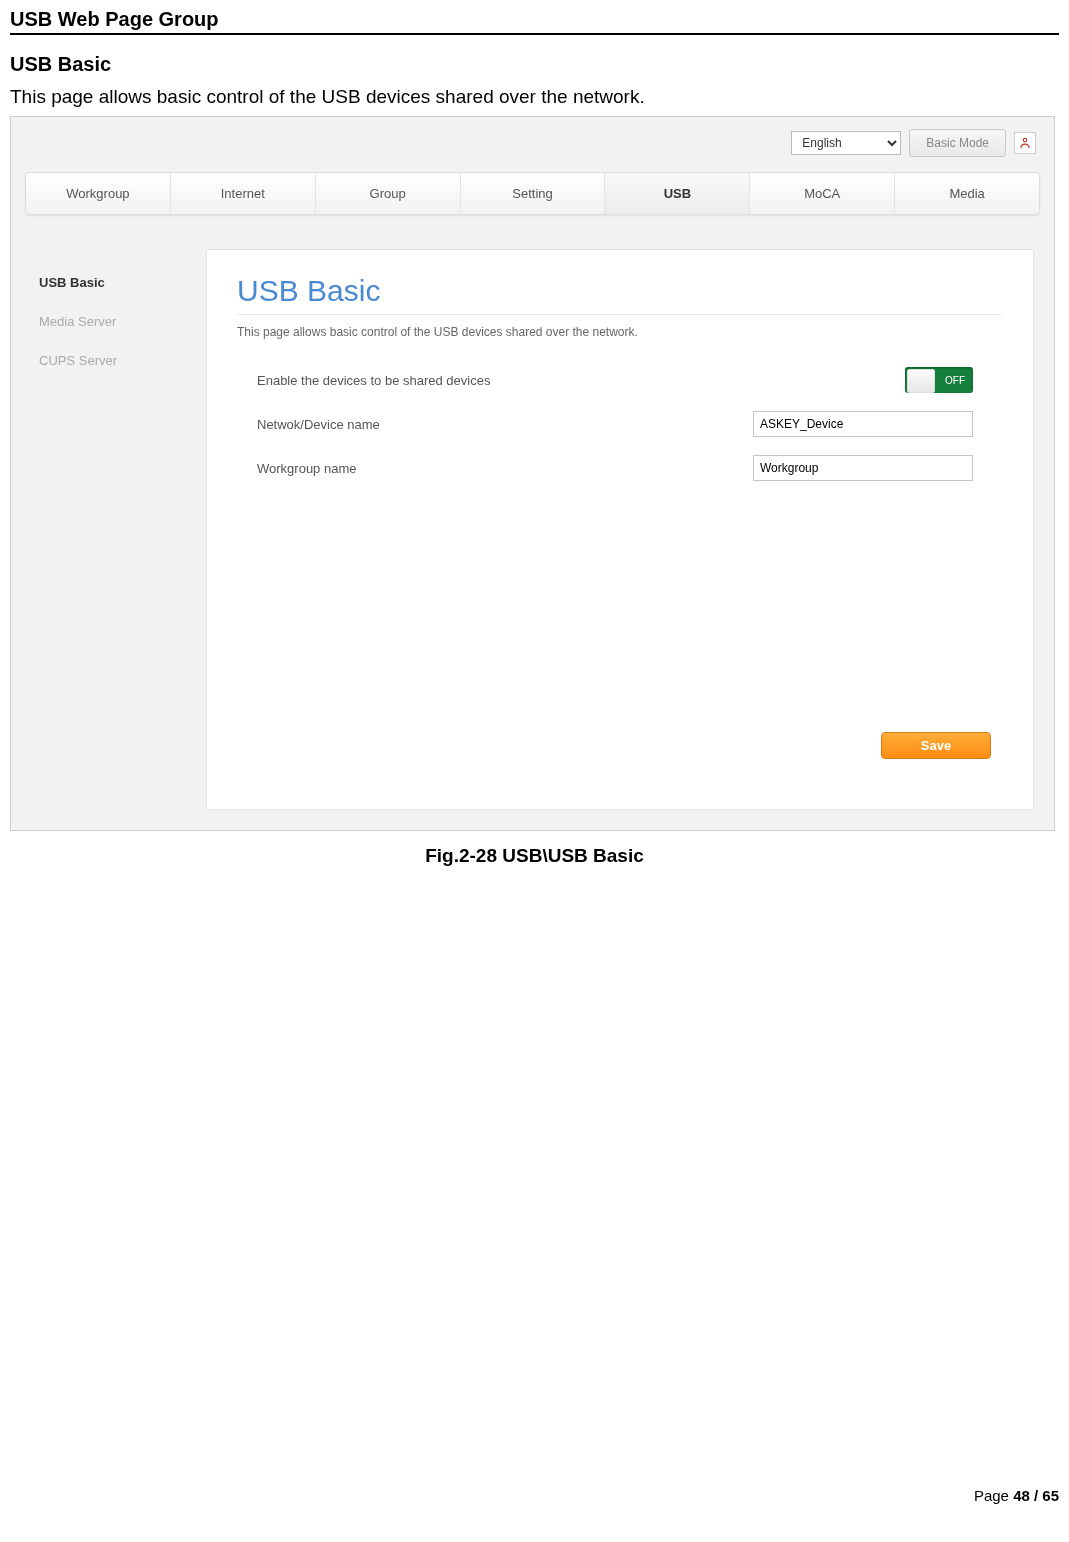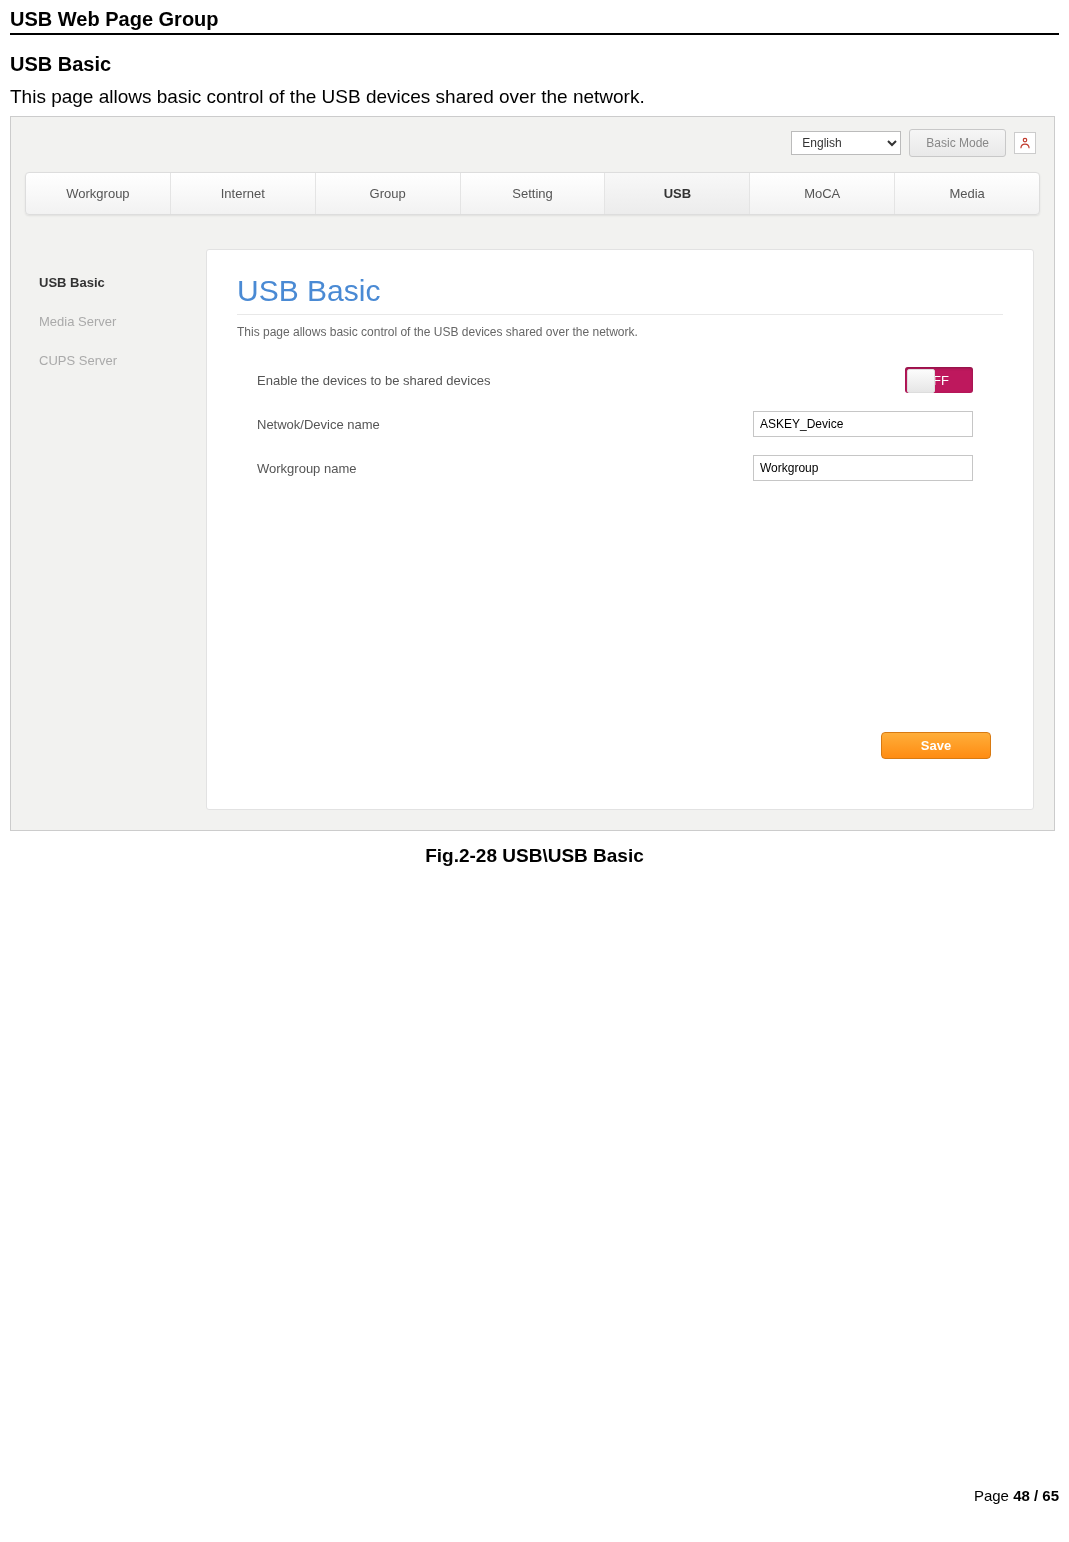--- a/index.html
+++ b/index.html
@@ -164,7 +164,7 @@
   .toggle {
     width: 68px;
     height: 26px;
-    background: #be185d;
+    background: #15803d;
     border-radius: 3px;
     position: relative;
     margin-left: auto;
@@ -174,8 +174,8 @@
     align-items: center;
     justify-content: flex-end;
     color: #fff;
-    font-size: 13px;
-    padding-right: 24px;
+    font-size: 10px;
+    padding-right: 8px;
   }
   .toggle::before {
     content: "";

